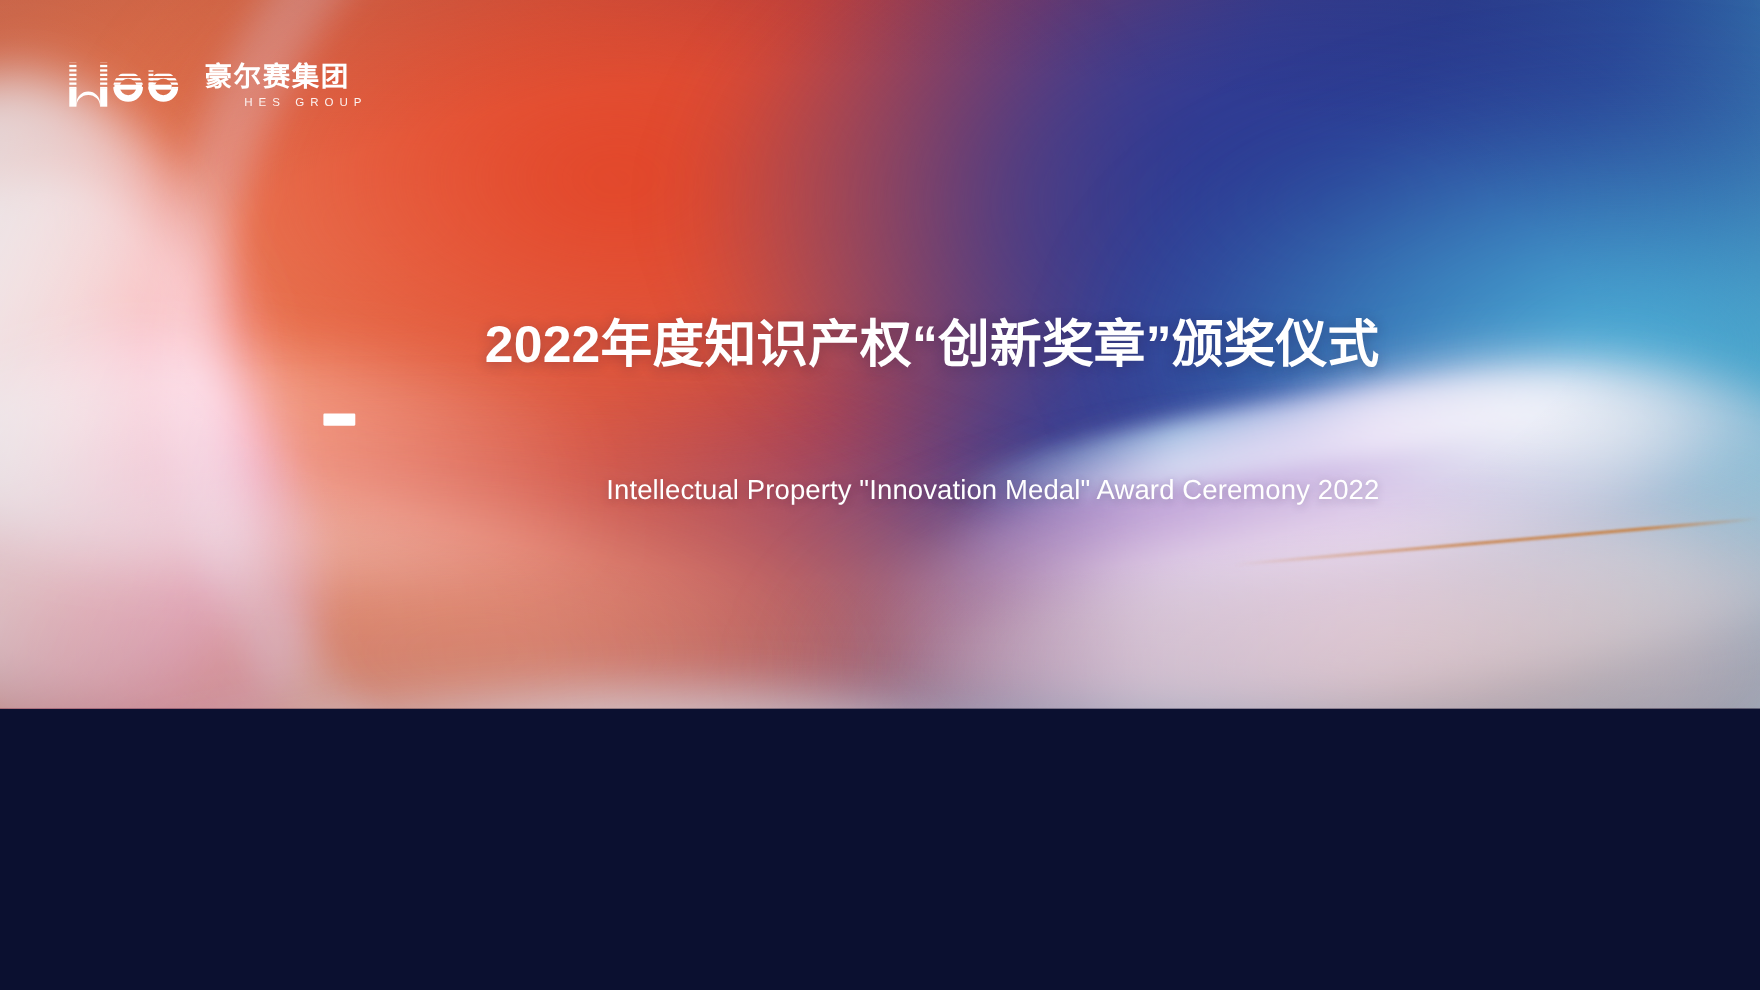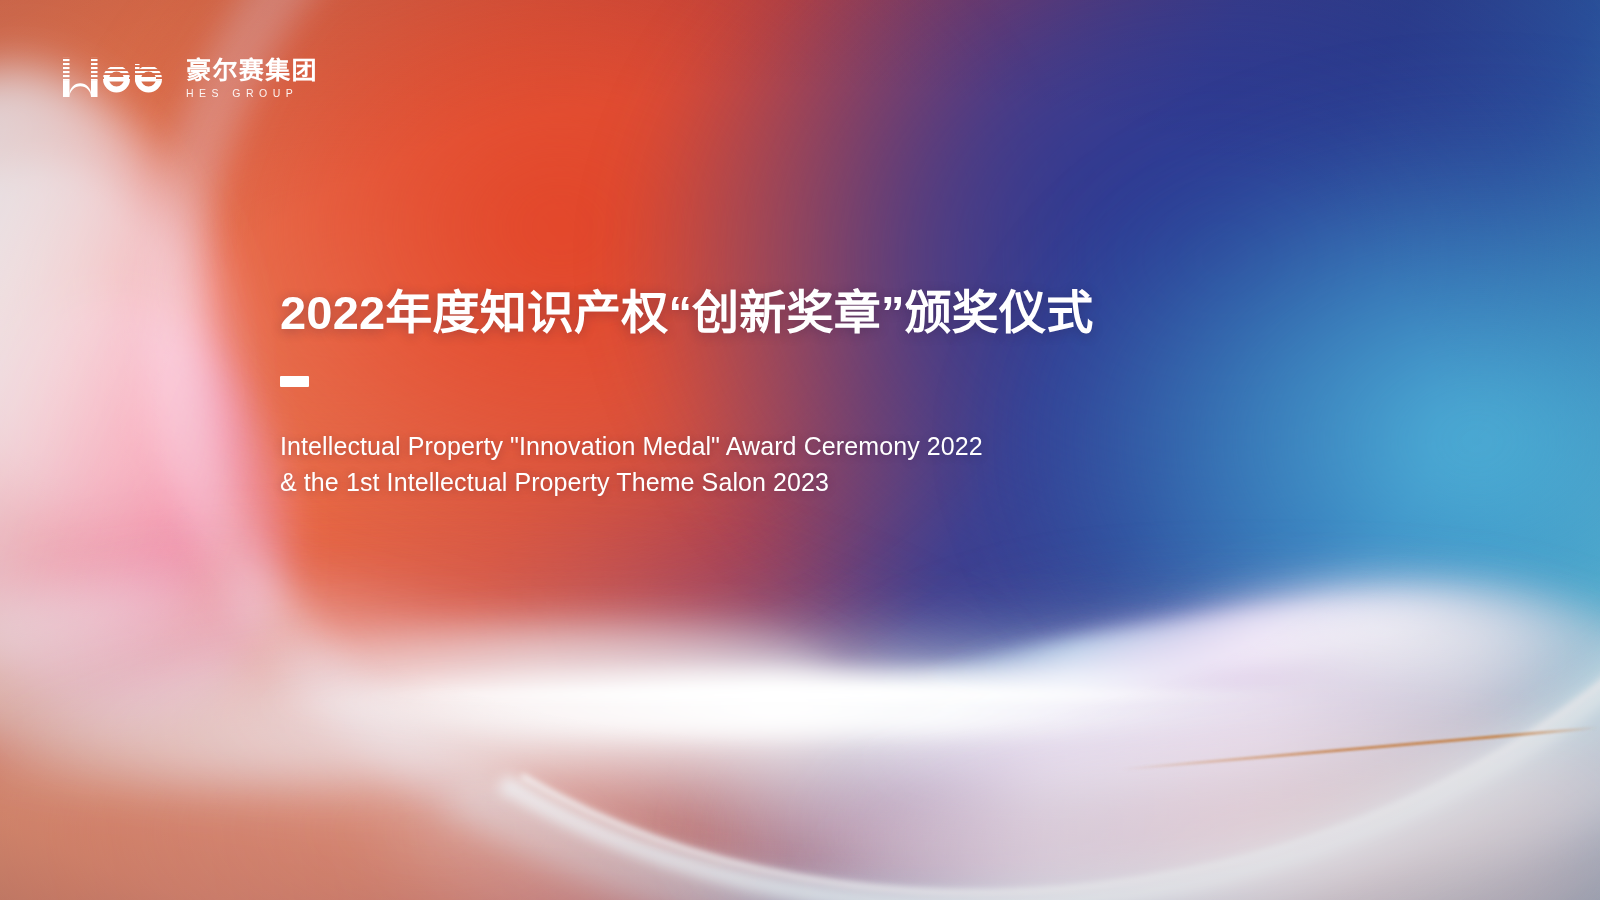--- a/index.html
+++ b/index.html
@@ -15,7 +15,7 @@
   
   #banner {
     position:relative;
-    width:1600px; height:900px;
+    width:1600px; height:644px;
     overflow:hidden;
     isolation:isolate;
   }

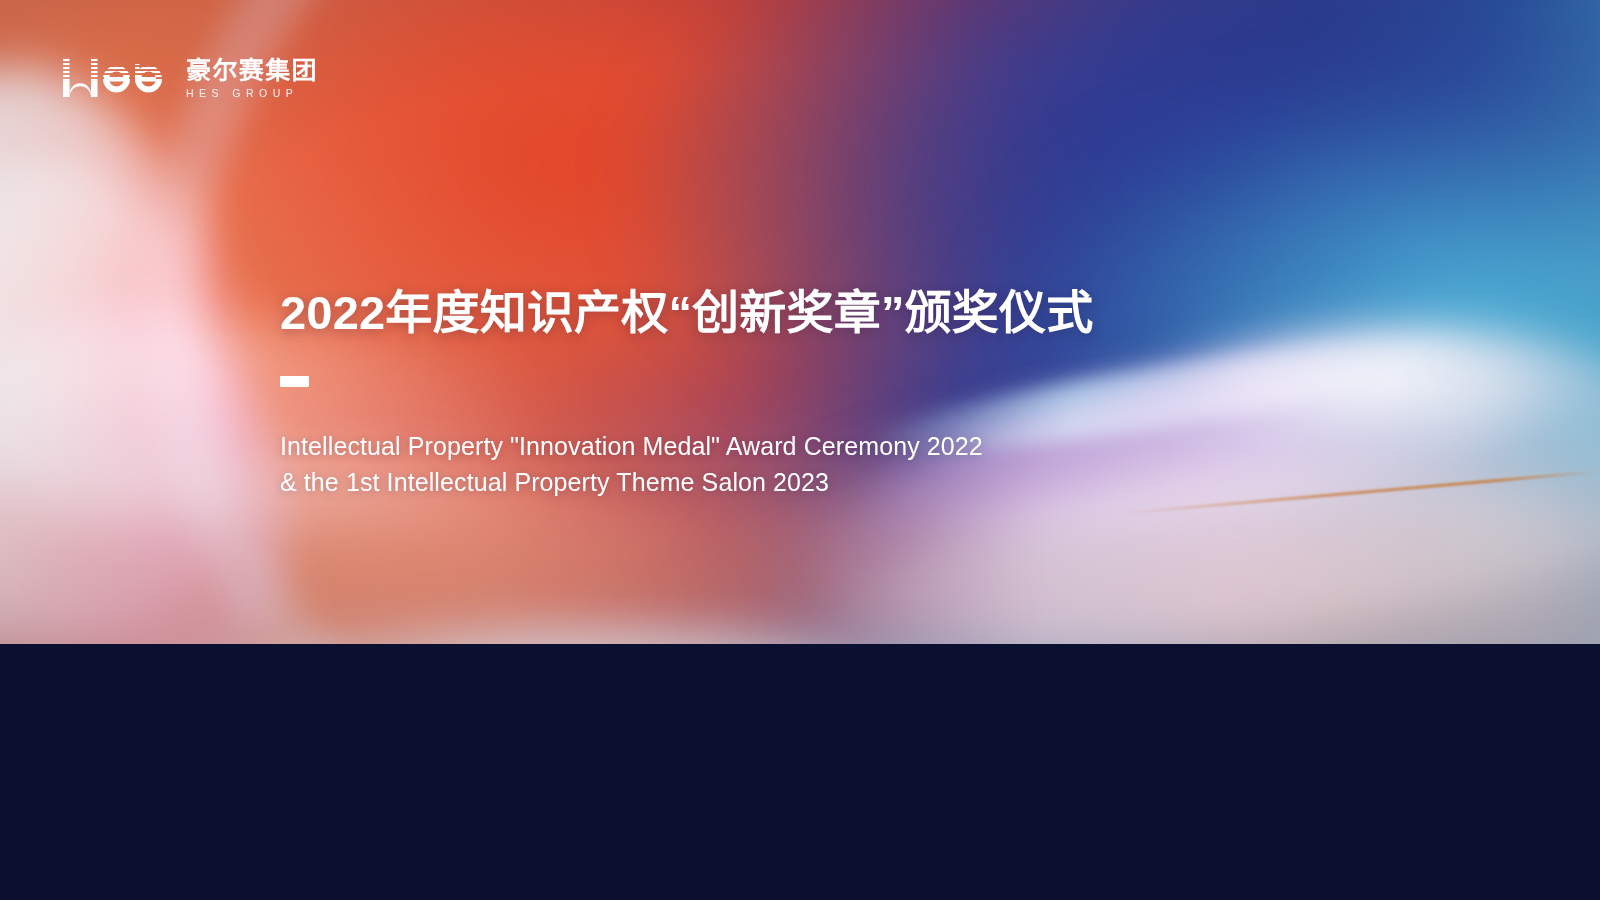--- a/index.html
+++ b/index.html
@@ -414,6 +414,7 @@
     color:rgba(255,255,255,.92);
     letter-spacing:.52em; line-height:1;
     white-space:nowrap;
+    margin-left:36px;
   }
 
   

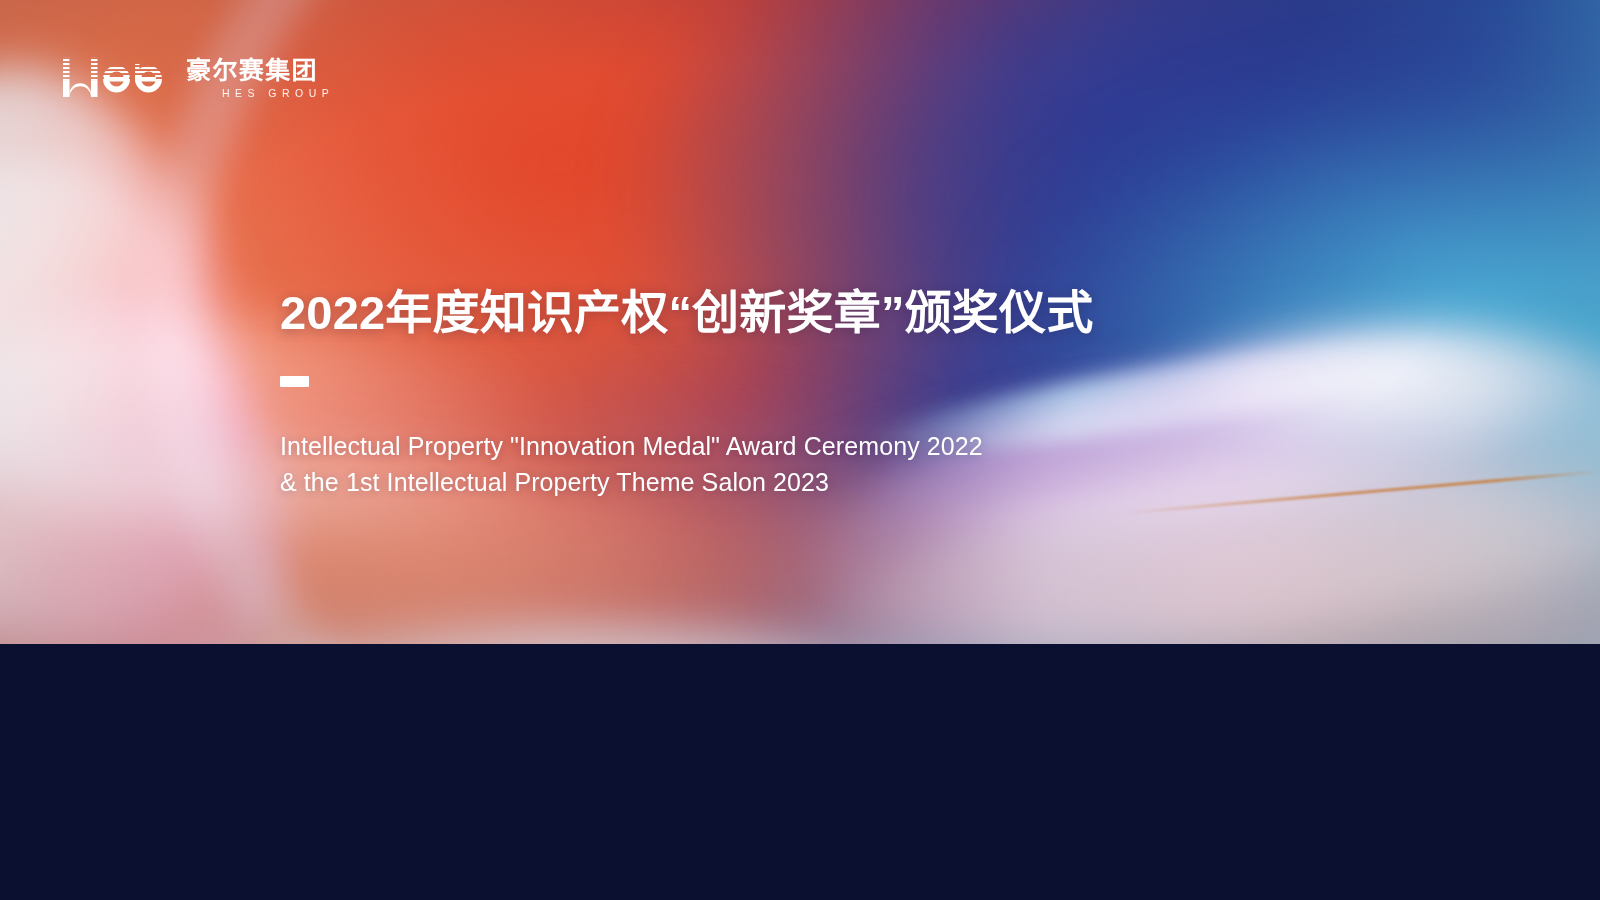--- a/index.html
+++ b/index.html
@@ -420,9 +420,10 @@
   
   .headline-block {
     position:absolute;
-    left:280px; top:282px;
+    left:294px; top:282px;
     width:960px;
     z-index:6;
+    text-align:right;
   }
   .title-line {
     font-family:"Liberation Sans", sans-serif;

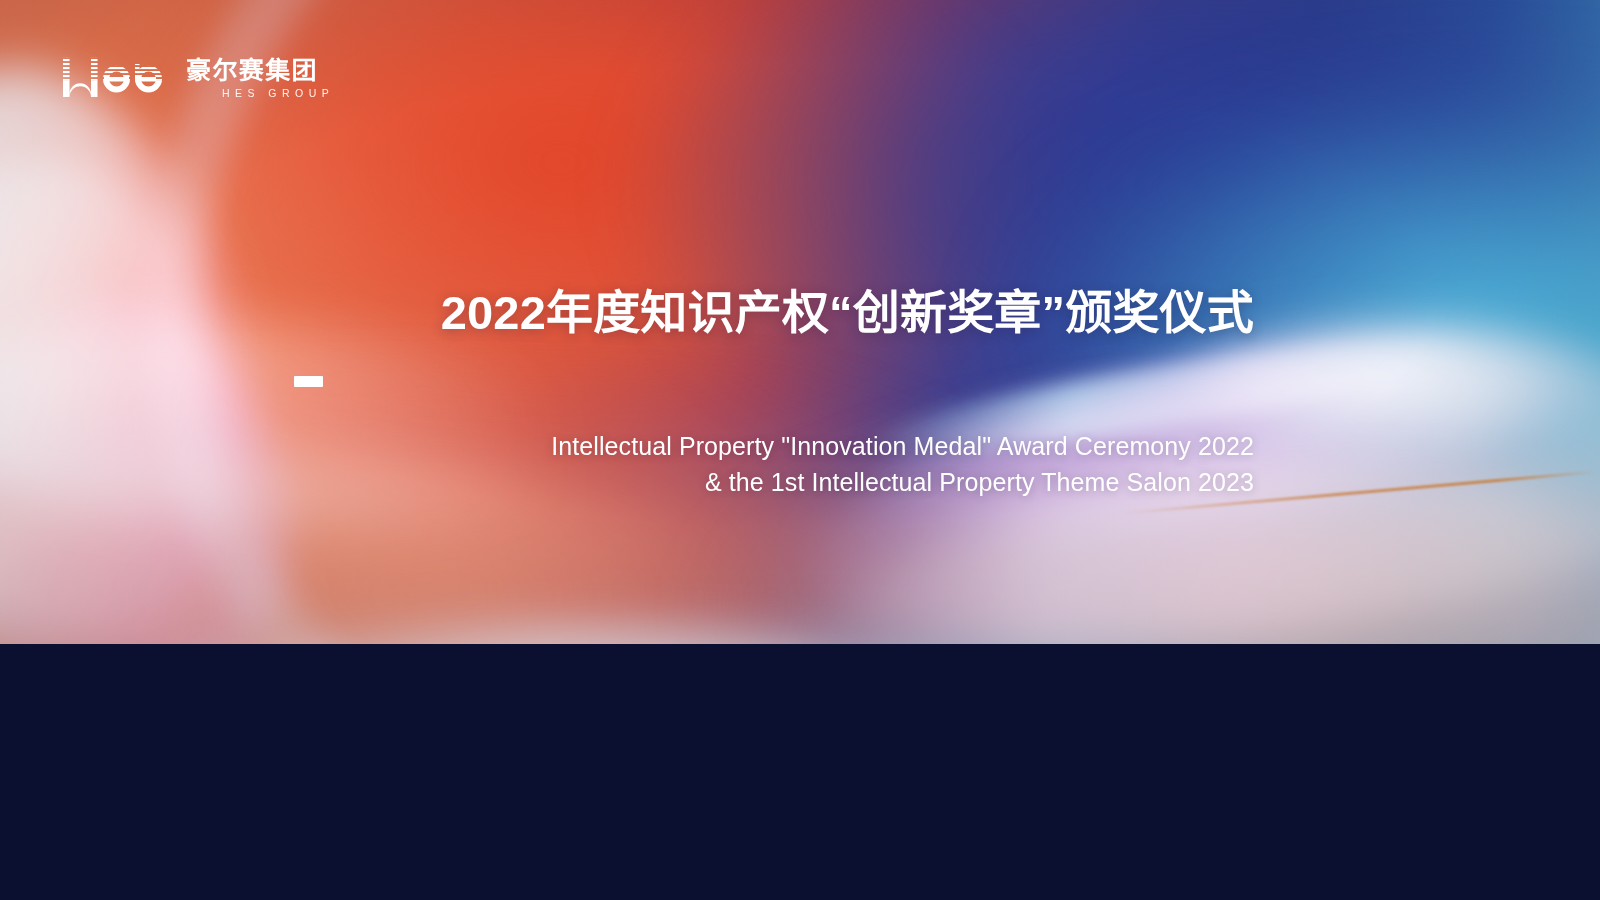--- a/index.html
+++ b/index.html
@@ -567,7 +567,6 @@
     <div class="title-line">2022年度知识产权“创新奖章”颁奖仪式</div>
     <div class="rule"></div>
     <div class="sub-line">Intellectual Property "Innovation Medal" Award Ceremony 2022</div>
-    <div class="sub-line">&amp;  the 1st Intellectual Property Theme Salon 2023</div>
   </div>
 
 </div>

